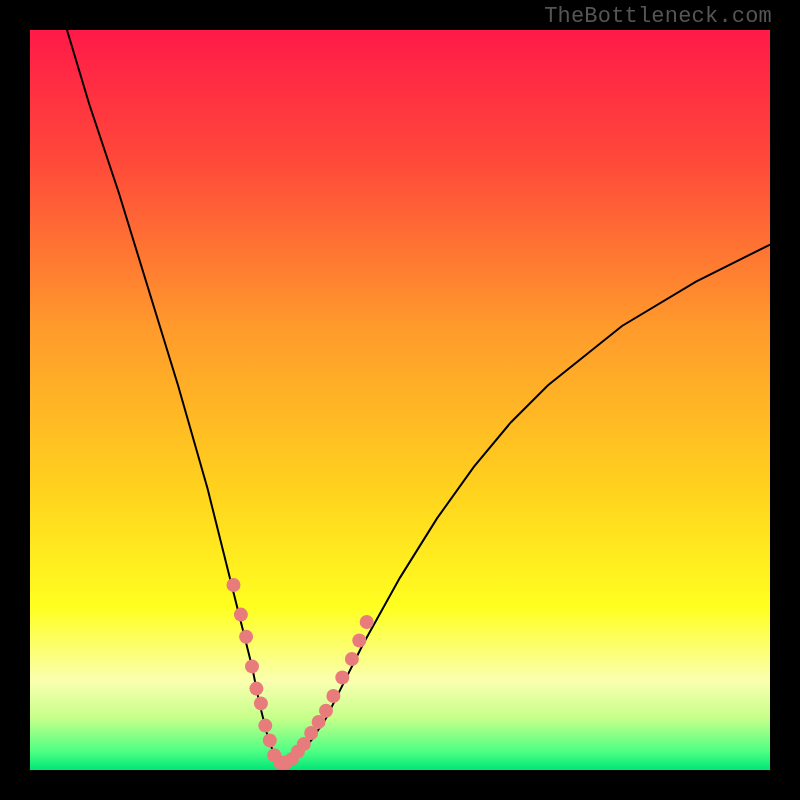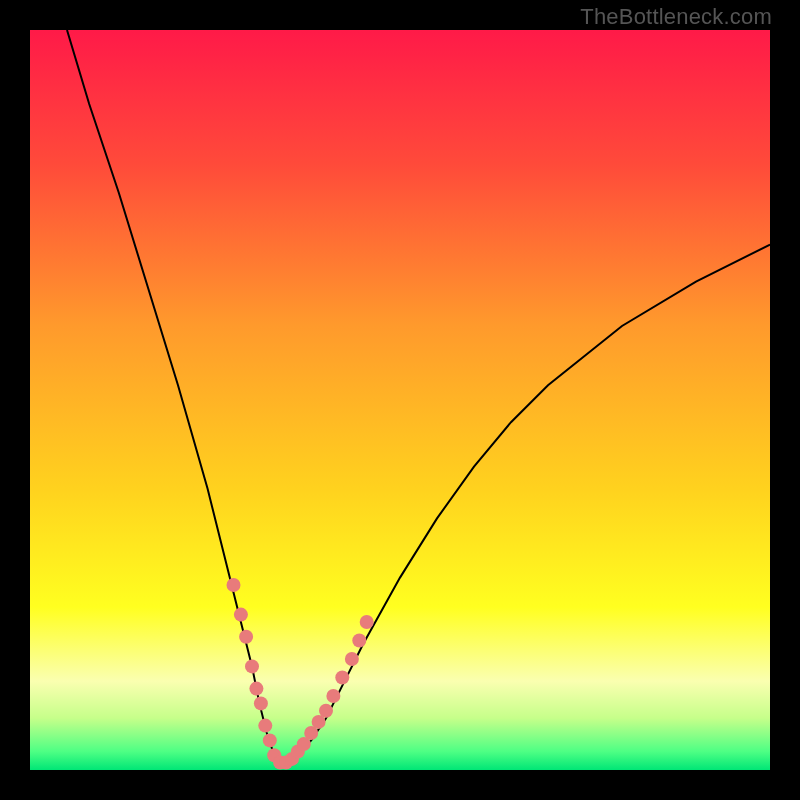--- a/index.html
+++ b/index.html
@@ -50,6 +50,7 @@
     font-weight: 500;
     letter-spacing: 0.2px;
     user-select: none;
+    font-family: Liberation Mono, monospace;
   }
 </style>
 </head>

